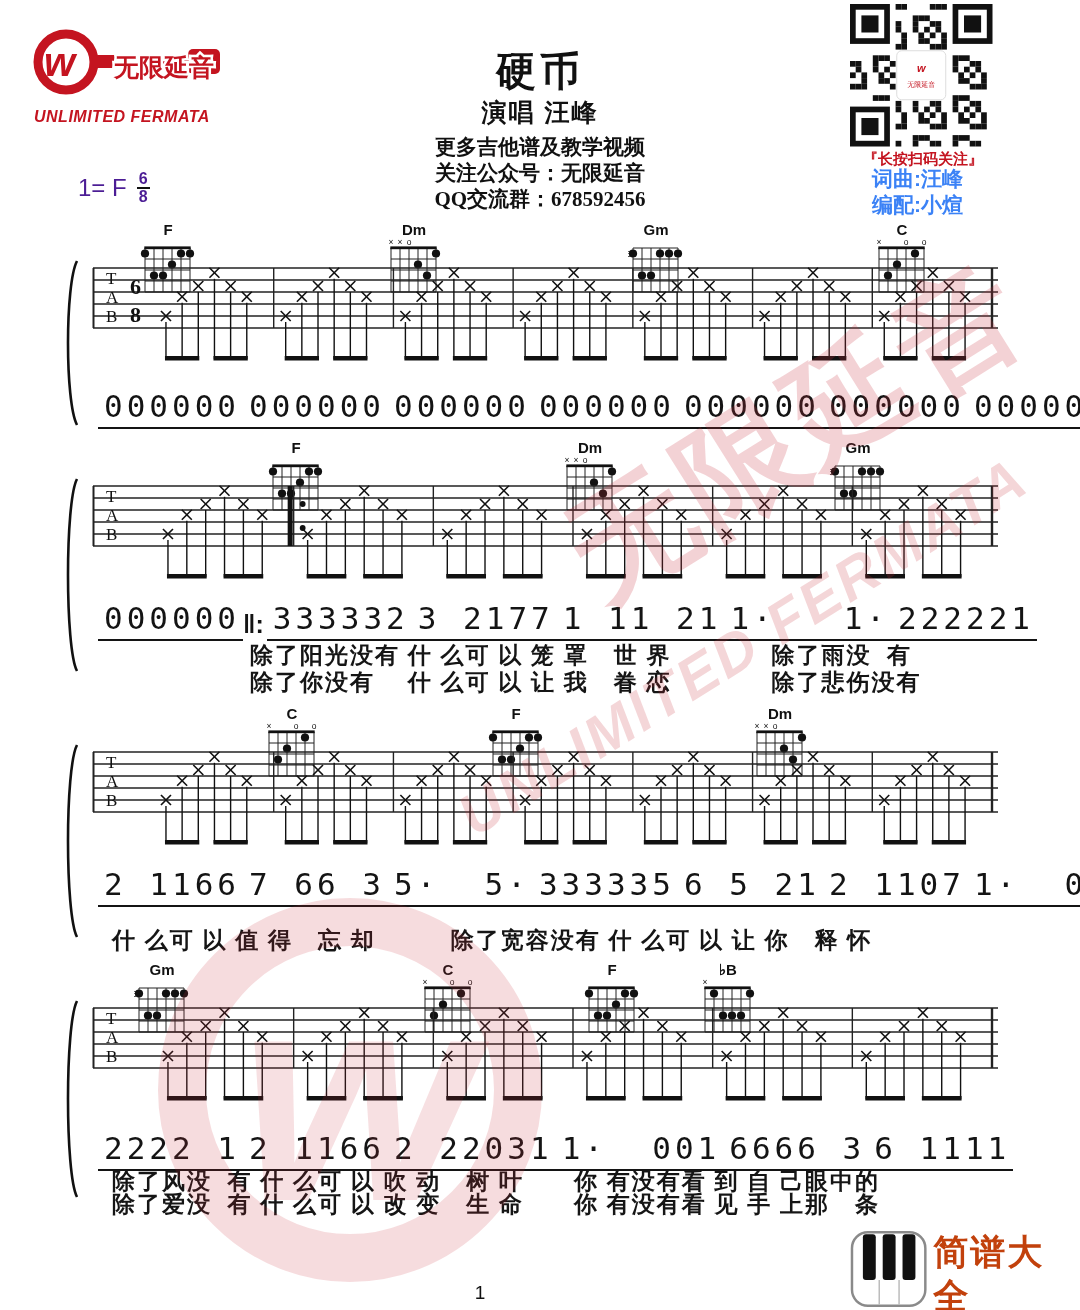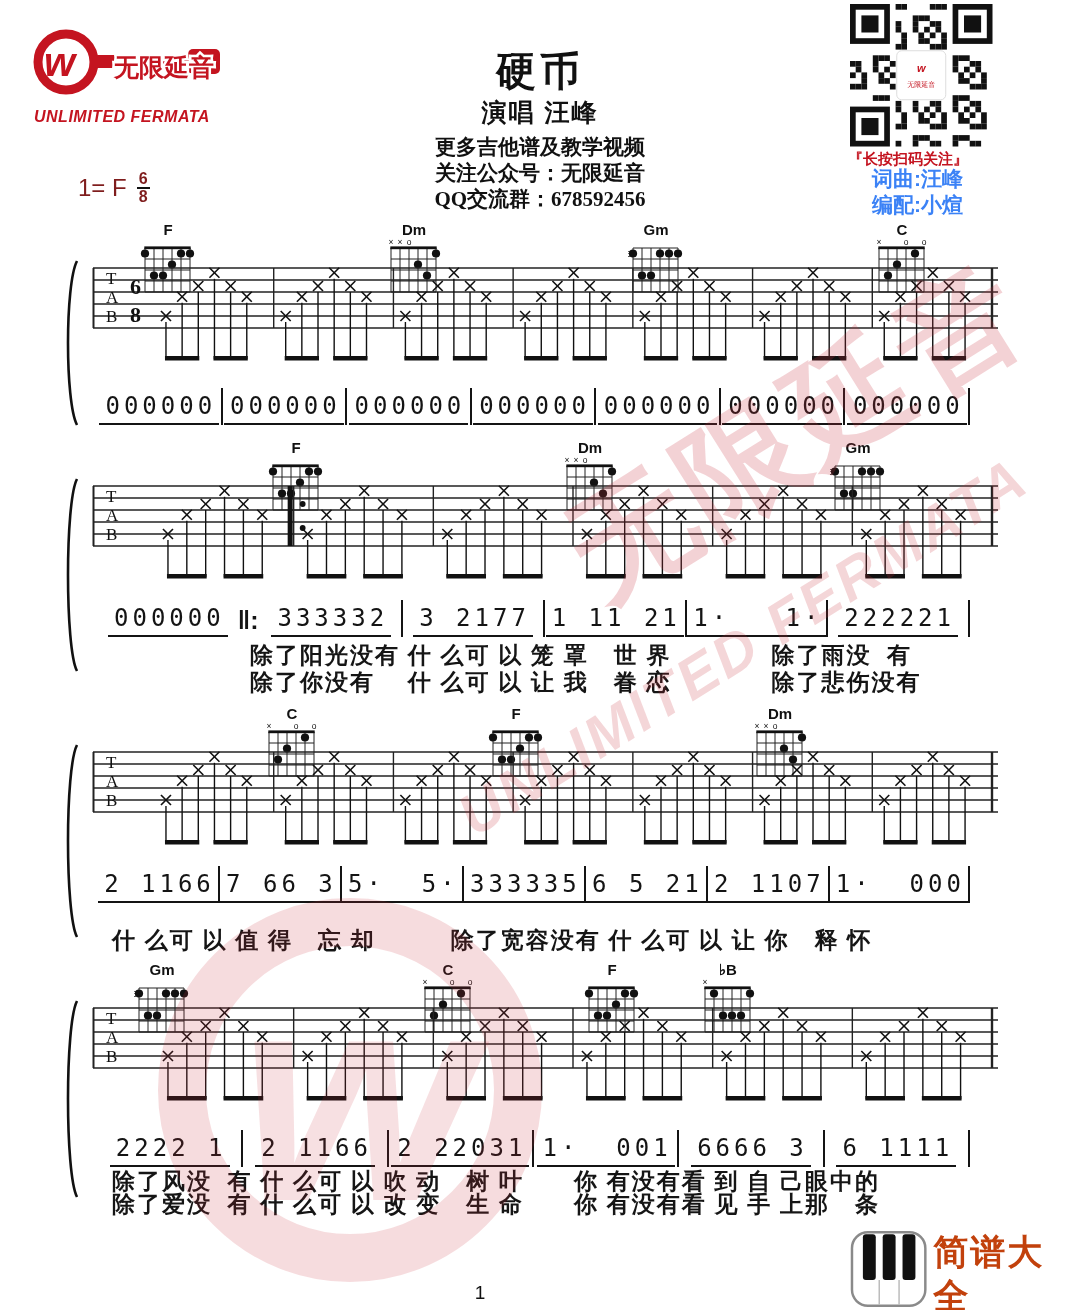--- a/index.html
+++ b/index.html
@@ -18,7 +18,7 @@
   .frac{display:inline-flex;flex-direction:column;align-items:center;margin-left:10px;font-size:16px;font-weight:bold;line-height:14px;}
   .frac .fbar{width:13px;height:1.5px;background:#111;margin:1px 0;}
   .credits{left:872px;top:166px;font-size:21px;font-weight:bold;color:#3b82f6;line-height:26px;}
-  .qr-caption{left:848px;top:150px;width:150px;color:#c41420;font-weight:bold;font-size:15px;
+  .qr-caption{left:848px;top:150px;width:150px;text-align:center;color:#c41420;font-weight:bold;font-size:15px;
               font-family:"Liberation Serif",serif;}
 
   

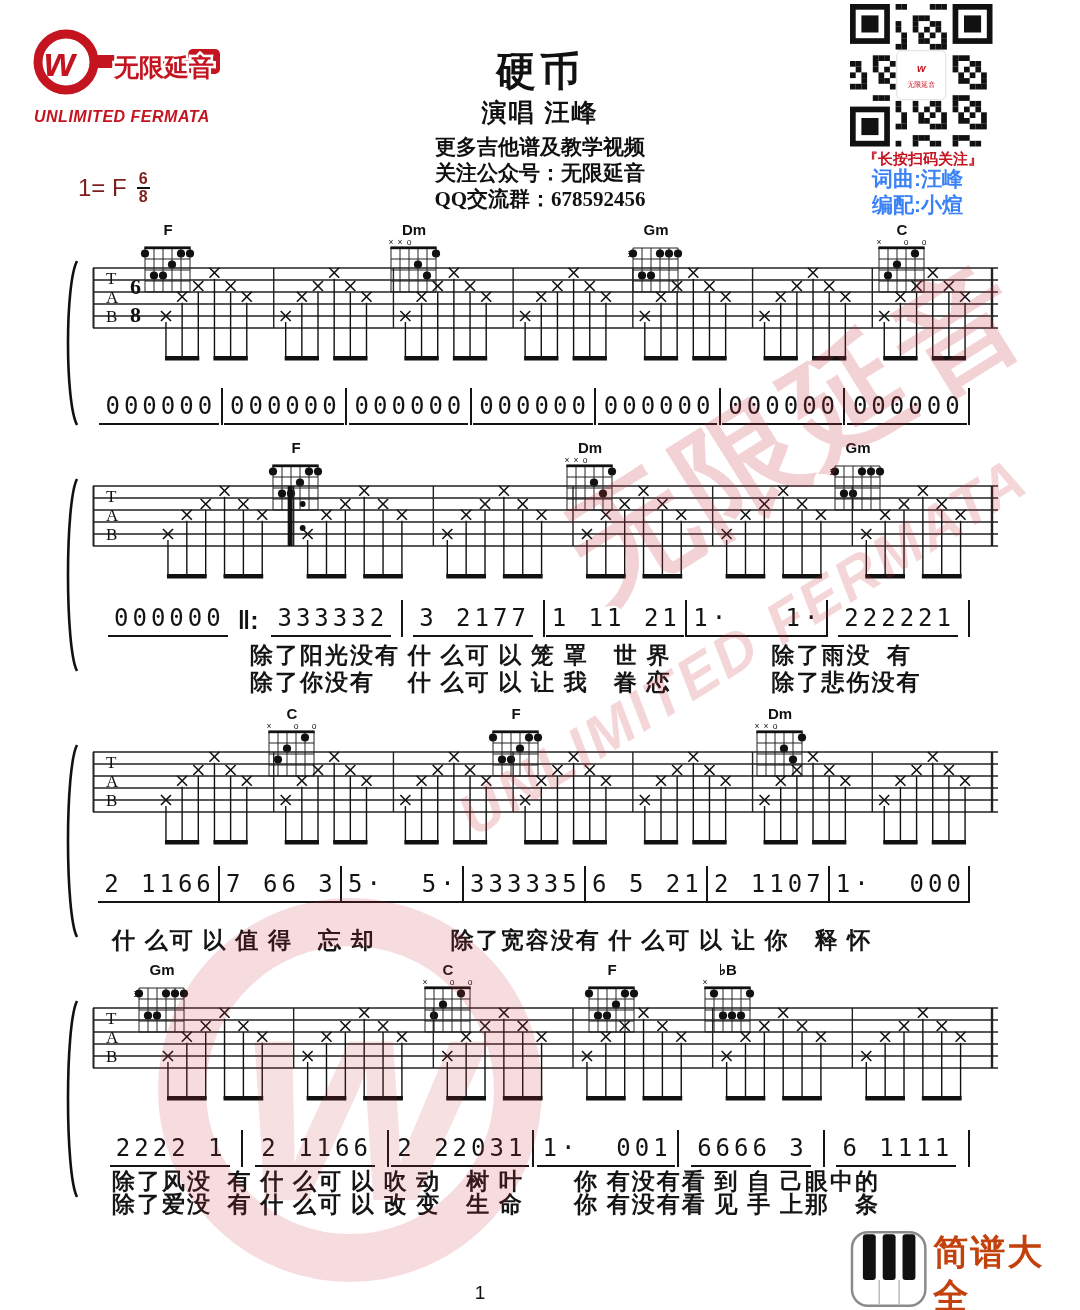--- a/index.html
+++ b/index.html
@@ -14,7 +14,7 @@
   .artist{left:290px;top:96px;width:500px;text-align:center;font-size:25px;font-weight:bold;color:#111;letter-spacing:2px;}
   .promo{left:290px;top:132px;width:500px;text-align:center;font-size:21px;font-weight:bold;color:#111;
          font-family:"Liberation Serif",serif;line-height:26px;}
-  .keysig{left:78px;top:172px;display:flex;align-items:center;font-size:24px;color:#7f1d1d;font-weight:500;}
+  .keysig{left:78px;top:172px;display:flex;align-items:center;font-size:24px;color:#4c1d95;font-weight:500;}
   .frac{display:inline-flex;flex-direction:column;align-items:center;margin-left:10px;font-size:16px;font-weight:bold;line-height:14px;}
   .frac .fbar{width:13px;height:1.5px;background:#111;margin:1px 0;}
   .credits{left:872px;top:166px;font-size:21px;font-weight:bold;color:#3b82f6;line-height:26px;}

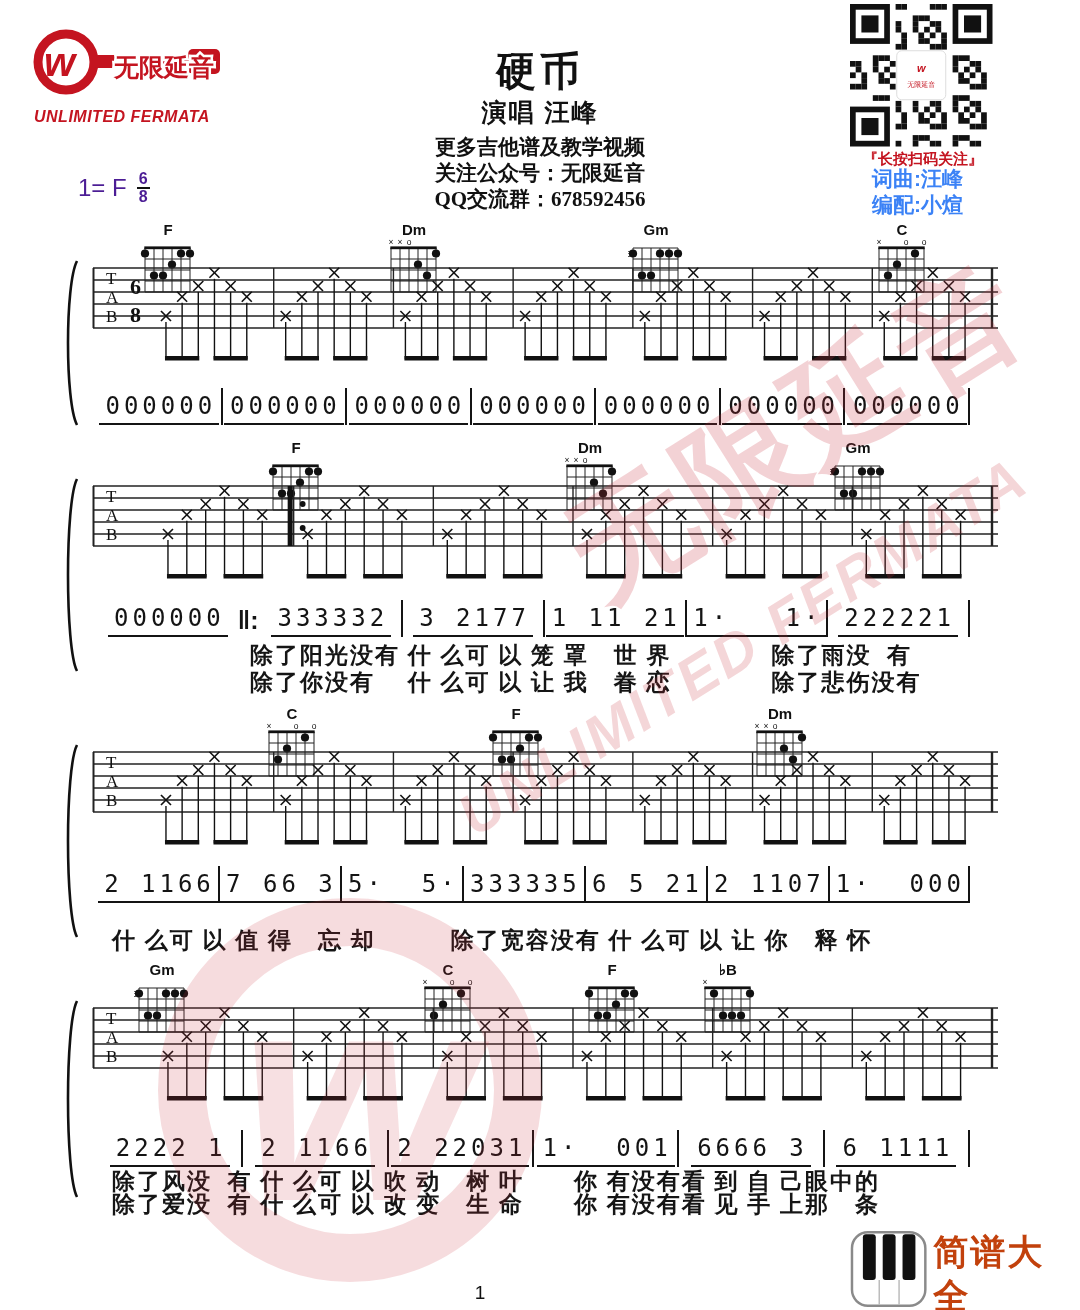--- a/index.html
+++ b/index.html
@@ -32,7 +32,7 @@
   .bracket{position:absolute;left:62px;}
   .jrow{position:absolute;left:98px;width:872px;display:flex;align-items:flex-end;}
   .jmw{flex:1;text-align:center;}
-  .jm{display:inline-block;font-family:"DejaVu Sans Mono",monospace;font-size:24px;font-weight:500;color:#141414;
+  .jm{display:inline-block;font-family:"DejaVu Sans Mono",monospace;font-size:31px;font-weight:500;color:#141414;
       letter-spacing:4px;border-bottom:2.5px solid #141414;padding:0 3px 3px 6px;white-space:pre;text-align:center;}
   .jsep{width:2px;background:#141414;height:37px;}
   .jrep{font-size:25px;font-weight:bold;color:#141414;padding:0 3px 2px 0;}

